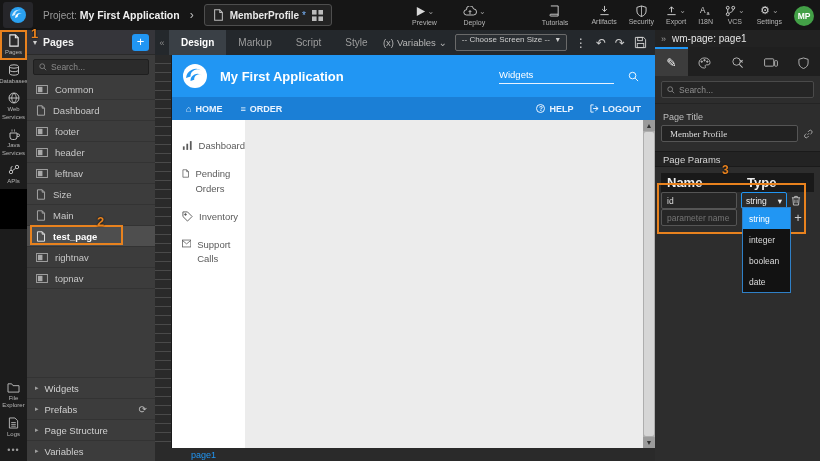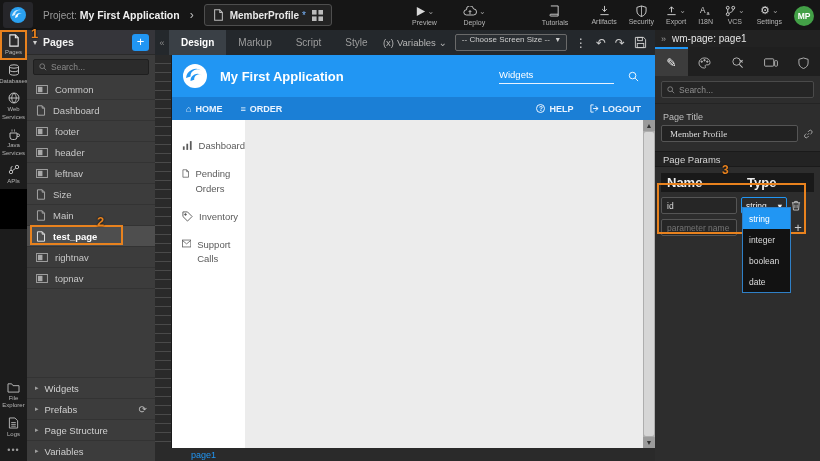--- a/index.html
+++ b/index.html
@@ -127,7 +127,7 @@
     font-weight:bold; }
   .pt-head .c1 { width:82px; padding-left:6px; }
   .pt-head .c2 { padding-left:4px; }
-  .pt-row { display:flex; align-items:center; gap:4px; margin-top:5px; }
+  .pt-row { display:flex; align-items:center; gap:4px; }
   .pt-row input { width:76px; height:17px; background:#262626; border:1px solid #555; border-radius:2px;
     color:#ddd; font-size:8.5px; padding:0 5px; font-family:inherit; }
   .type-sel { width:46px; height:17px; border:1px solid #2196f3; border-radius:2px; background:#2b2b2b;

